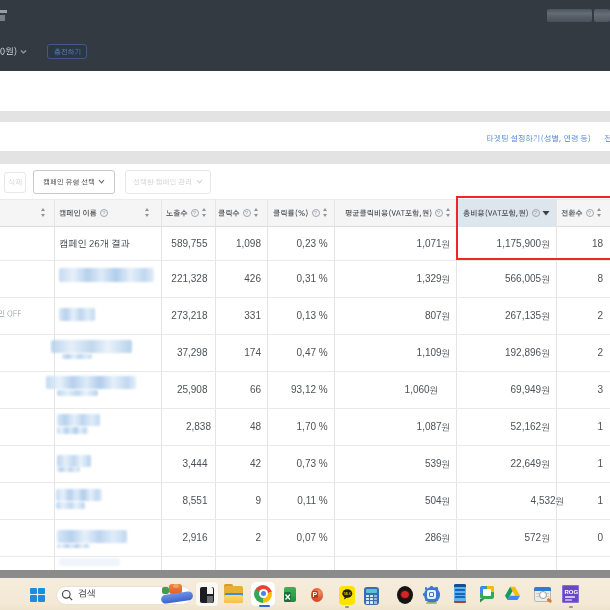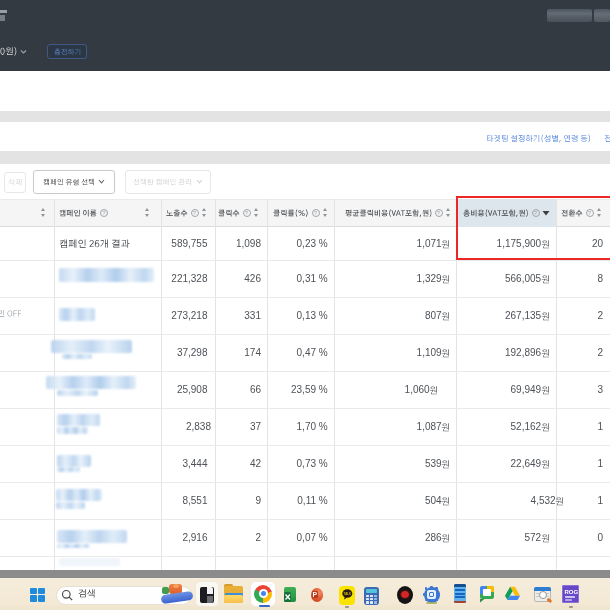--- a/index.html
+++ b/index.html
@@ -149,7 +149,7 @@
           <path transform="translate(0,9.77)" d="M1.5 -5.9Q1.5 -6.5 2.1 -6.9Q2.7 -7.3 3.7 -7.3Q4.7 -7.3 5.3 -6.9Q5.9 -6.5 5.9 -5.9Q5.9 -5.3 5.3 -4.9Q4.7 -4.5 3.7 -4.5Q2.7 -4.5 2.1 -4.9Q1.5 -5.3 1.5 -5.9ZM2.2 -5.9Q2.2 -5.5 2.6 -5.3Q3.1 -5.1 3.7 -5.1Q4.3 -5.1 4.8 -5.3Q5.2 -5.5 5.2 -5.9Q5.2 -6.3 4.8 -6.5Q4.3 -6.7 3.7 -6.7Q3.1 -6.7 2.6 -6.5Q2.2 -6.3 2.2 -5.9ZM5.3 -2.1V-2.6H7.1V-7.5H7.8V-1.1H7.1V-2.1ZM0.7 -3.3V-3.8H1.6Q4.5 -3.8 6.6 -4.1V-3.6Q5.4 -3.4 3.8 -3.3V-1.7H3.2V-3.3Q2.3 -3.3 1.6 -3.3ZM2.2 0.6V-1.6H2.9V-0.1H8.0V0.6Z" fill="#4d5156"></path>
         </svg>
       </span></div>
-    <div class="num" style="right:7px;top:236.5px">20</div>
+    <div class="num" style="right:7px;top:236.5px">18</div>
     <div class="num" style="right:402.5px;top:271.5px">221,328</div>
     <div class="num" style="right:349px;top:271.5px">426</div>
     <div class="num" style="right:282.3px;top:271.5px">0,31 %</div>

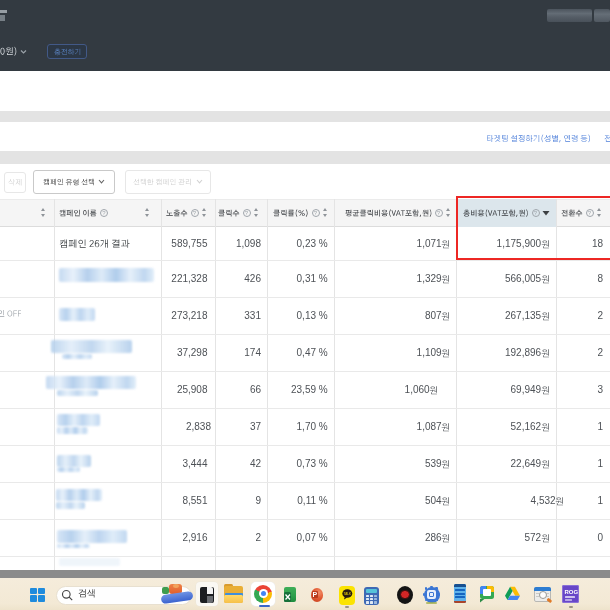--- a/index.html
+++ b/index.html
@@ -194,7 +194,7 @@
     <div class="num" style="right:7px;top:345.5px">2</div>
     <div class="num" style="right:402.5px;top:382.5px">25,908</div>
     <div class="num" style="right:349px;top:382.5px">66</div>
-    <div class="num" style="right:282.3px;top:382.5px">23,59 %</div>
+    <div class="num" style="right:282.3px;top:382.5px">93,12 %</div>
     <div class="num" style="right:172px;top:382.5px">1,060<span style="flex:none;margin-left:-0.5px;margin-top:1.2px">
         <svg width="8.9" height="13.0" viewBox="0 0 8.9 13.0" style="display:block">
           <path transform="translate(0,9.77)" d="M1.5 -5.9Q1.5 -6.5 2.1 -6.9Q2.7 -7.3 3.7 -7.3Q4.7 -7.3 5.3 -6.9Q5.9 -6.5 5.9 -5.9Q5.9 -5.3 5.3 -4.9Q4.7 -4.5 3.7 -4.5Q2.7 -4.5 2.1 -4.9Q1.5 -5.3 1.5 -5.9ZM2.2 -5.9Q2.2 -5.5 2.6 -5.3Q3.1 -5.1 3.7 -5.1Q4.3 -5.1 4.8 -5.3Q5.2 -5.5 5.2 -5.9Q5.2 -6.3 4.8 -6.5Q4.3 -6.7 3.7 -6.7Q3.1 -6.7 2.6 -6.5Q2.2 -6.3 2.2 -5.9ZM5.3 -2.1V-2.6H7.1V-7.5H7.8V-1.1H7.1V-2.1ZM0.7 -3.3V-3.8H1.6Q4.5 -3.8 6.6 -4.1V-3.6Q5.4 -3.4 3.8 -3.3V-1.7H3.2V-3.3Q2.3 -3.3 1.6 -3.3ZM2.2 0.6V-1.6H2.9V-0.1H8.0V0.6Z" fill="#4d5156"></path>

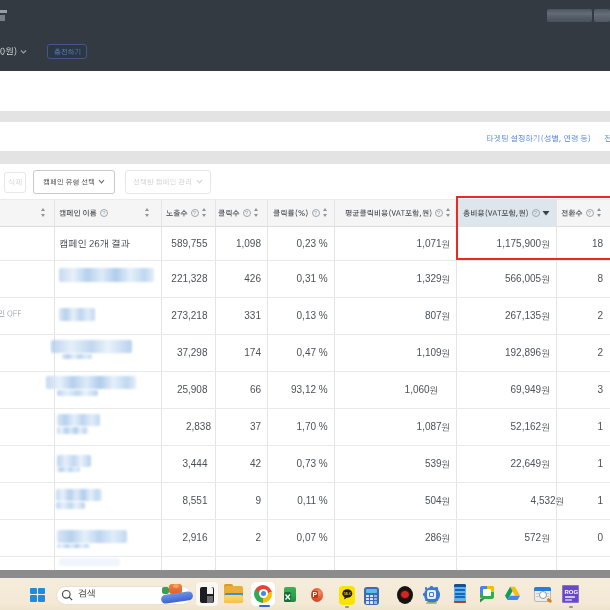--- a/index.html
+++ b/index.html
@@ -207,7 +207,7 @@
       </span></div>
     <div class="num" style="right:7px;top:382.5px">3</div>
     <div class="num" style="right:399px;top:419.5px">2,838</div>
-    <div class="num" style="right:349px;top:419.5px">37</div>
+    <div class="num" style="right:349px;top:419.5px">48</div>
     <div class="num" style="right:282.3px;top:419.5px">1,70 %</div>
     <div class="num" style="right:160px;top:419.5px">1,087<span style="flex:none;margin-left:-0.5px;margin-top:1.2px">
         <svg width="8.9" height="13.0" viewBox="0 0 8.9 13.0" style="display:block">

